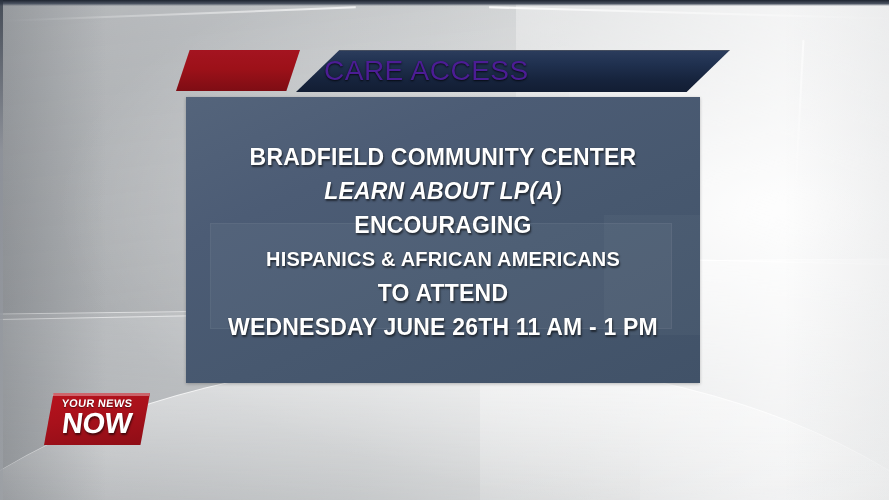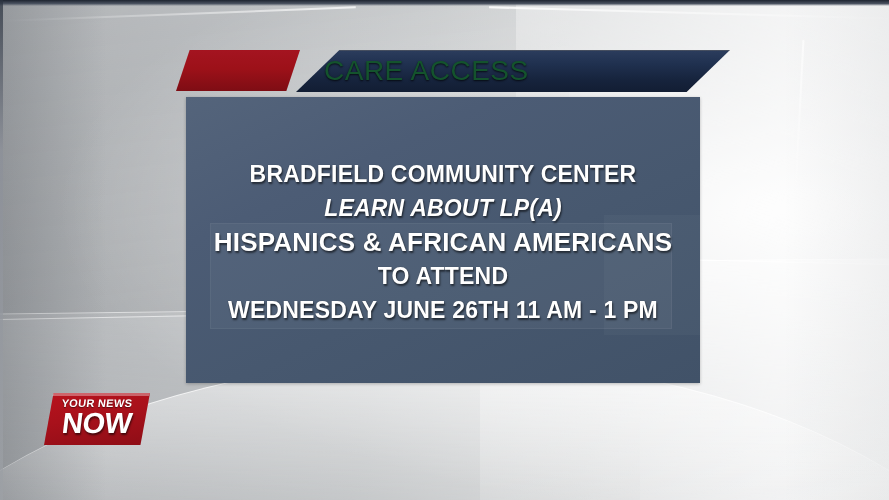--- a/index.html
+++ b/index.html
@@ -129,7 +129,7 @@
     font-size: 28px;
     font-weight: 400;
     letter-spacing: 0.5px;
-    color: #14532d;
+    color: #4c1d95;
     text-shadow: 0 1px 2px rgba(0,0,0,0.75);
     white-space: nowrap;
   }

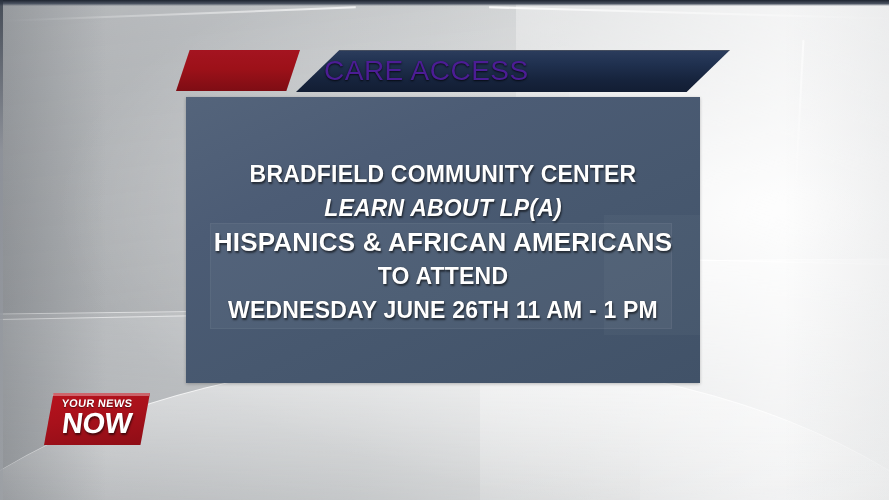--- a/index.html
+++ b/index.html
@@ -261,6 +261,7 @@
     <div class="card-lines">
       <div class="card-line ln-0">BRADFIELD COMMUNITY CENTER</div>
       <div class="card-line ln-2">LEARN ABOUT LP(A)</div>
+      <div class="card-line ln-3">ENCOURAGING</div>
       <div class="card-line ln-4">HISPANICS &amp; AFRICAN AMERICANS</div>
       <div class="card-line ln-5">TO ATTEND</div>
       <div class="card-line ln-6">WEDNESDAY JUNE 26TH 11 AM - 1 PM</div>

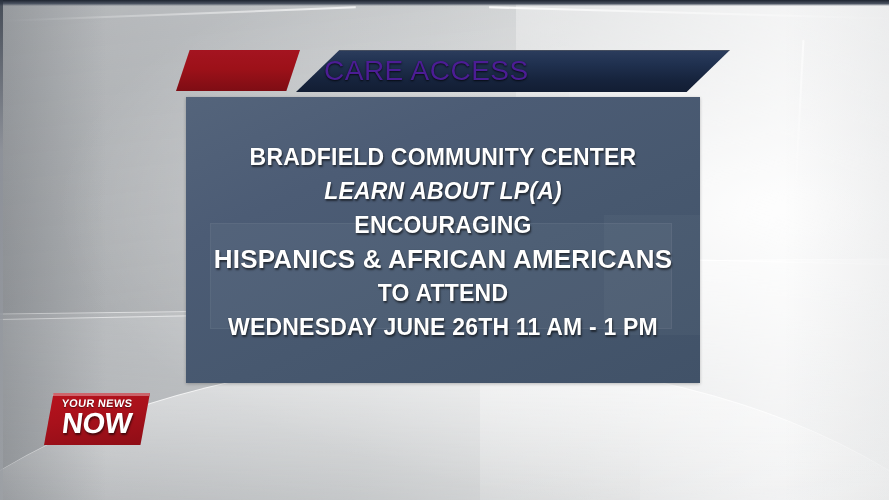--- a/index.html
+++ b/index.html
@@ -182,7 +182,7 @@
   .ln-1 { font-size: 23px; line-height: 34px; }
   .ln-2 { font-size: 23px; line-height: 34px; font-style: italic; }
   .ln-3 { font-size: 23px; line-height: 34px; }
-  .ln-4 { font-size: 26px; line-height: 34px; }
+  .ln-4 { font-size: 20px; line-height: 34px; }
   .ln-5 { font-size: 23px; line-height: 34px; }
   .ln-6 { font-size: 23px; line-height: 34px; text-align: right; }
 

